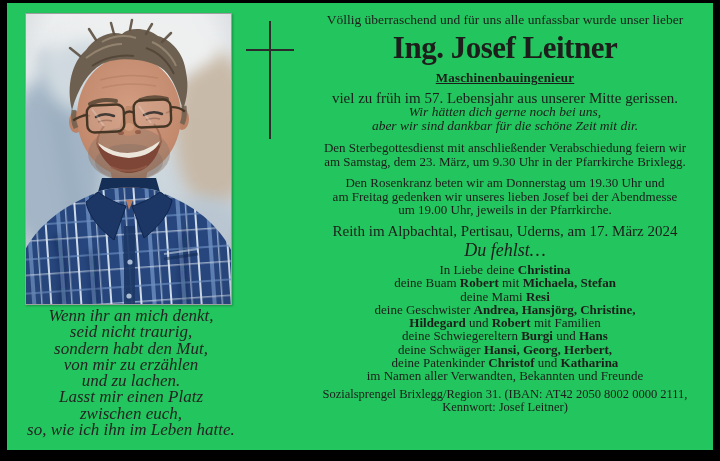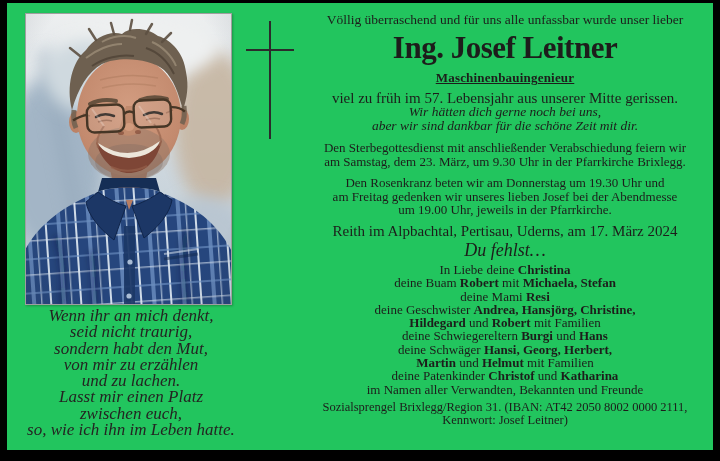--- a/index.html
+++ b/index.html
@@ -200,7 +200,6 @@
         <div class="line"><span class="bold">Hildegard</span><span> und </span><span class="bold">Robert</span><span> mit Familien</span></div>
         <div class="line"><span>deine Schwiegereltern </span><span class="bold">Burgi</span><span> und </span><span class="bold">Hans</span></div>
         <div class="line"><span>deine Schwäger </span><span class="bold">Hansi, Georg, Herbert,</span></div>
-        <div class="line"><span class="bold">Martin</span><span> und </span><span class="bold">Helmut</span><span> mit Familien</span></div>
         <div class="line"><span>deine Patenkinder </span><span class="bold">Christof</span><span> und </span><span class="bold">Katharina</span></div>
         <div class="line"><span>im Namen aller Verwandten, Bekannten und Freunde</span></div>
       </div>

